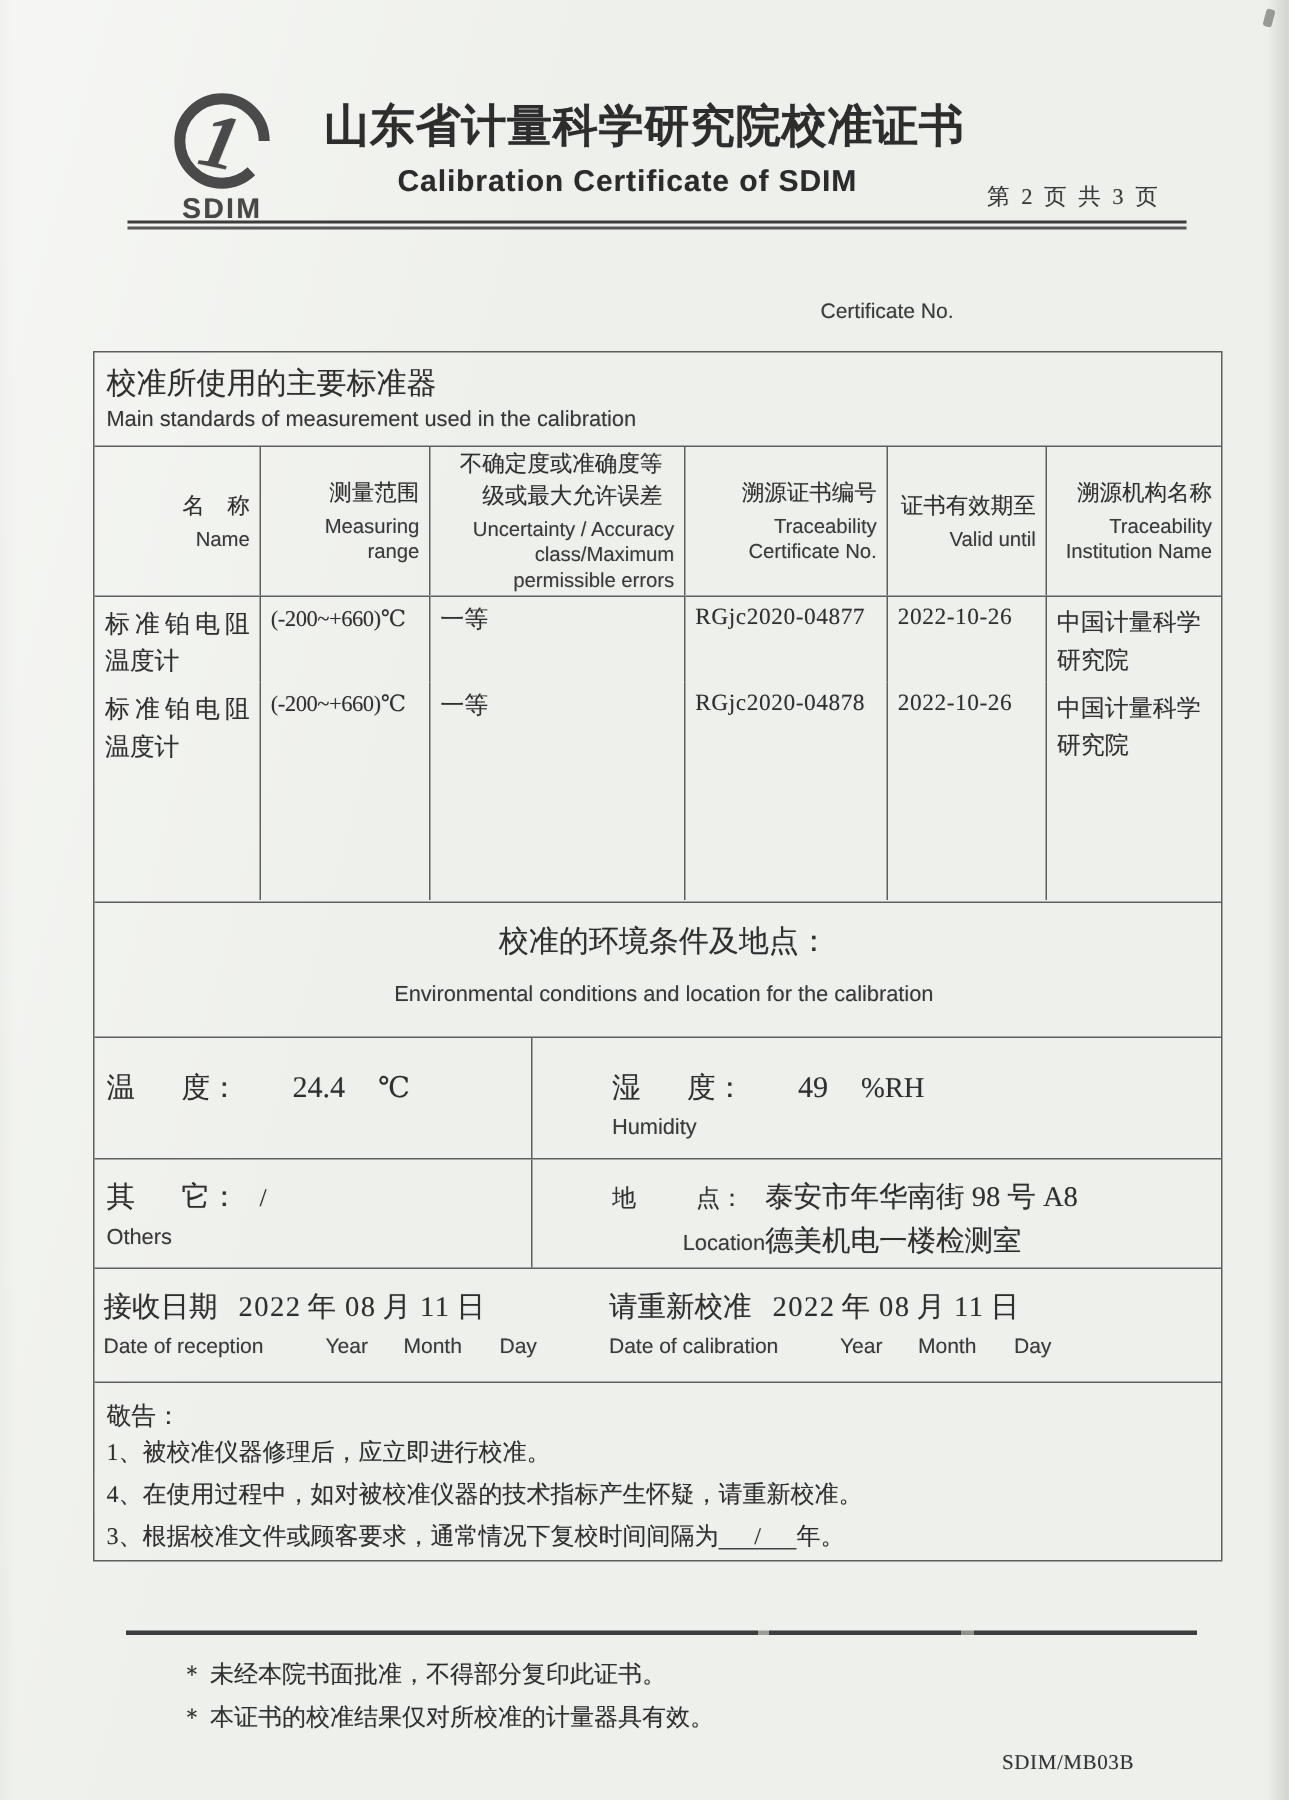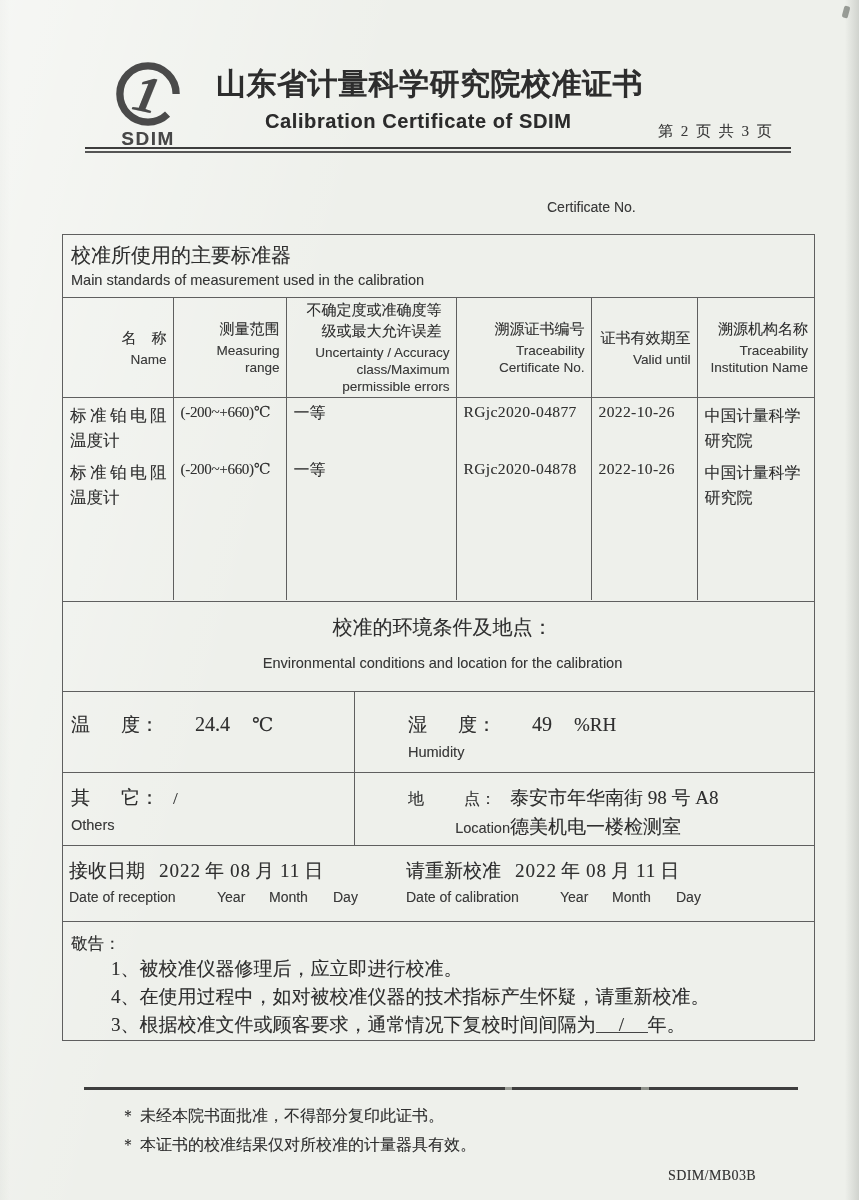--- a/index.html
+++ b/index.html
@@ -86,7 +86,7 @@
 
   .notice{height:122px;border-top:1px solid #5f5f5f;box-sizing:border-box;padding:11px 0 0 8px;}
   .notice-title{font-size:16.5px;color:#2f2f2f;}
-  .notice-item{font-size:19px;color:#2f2f2f;line-height:28px;margin-left:40px;}
+  .notice-item{font-size:16px;color:#2f2f2f;line-height:28px;}
   .blank{display:inline-block;width:52px;border-bottom:1.3px solid #444;text-align:center;line-height:15px;}
 
   

